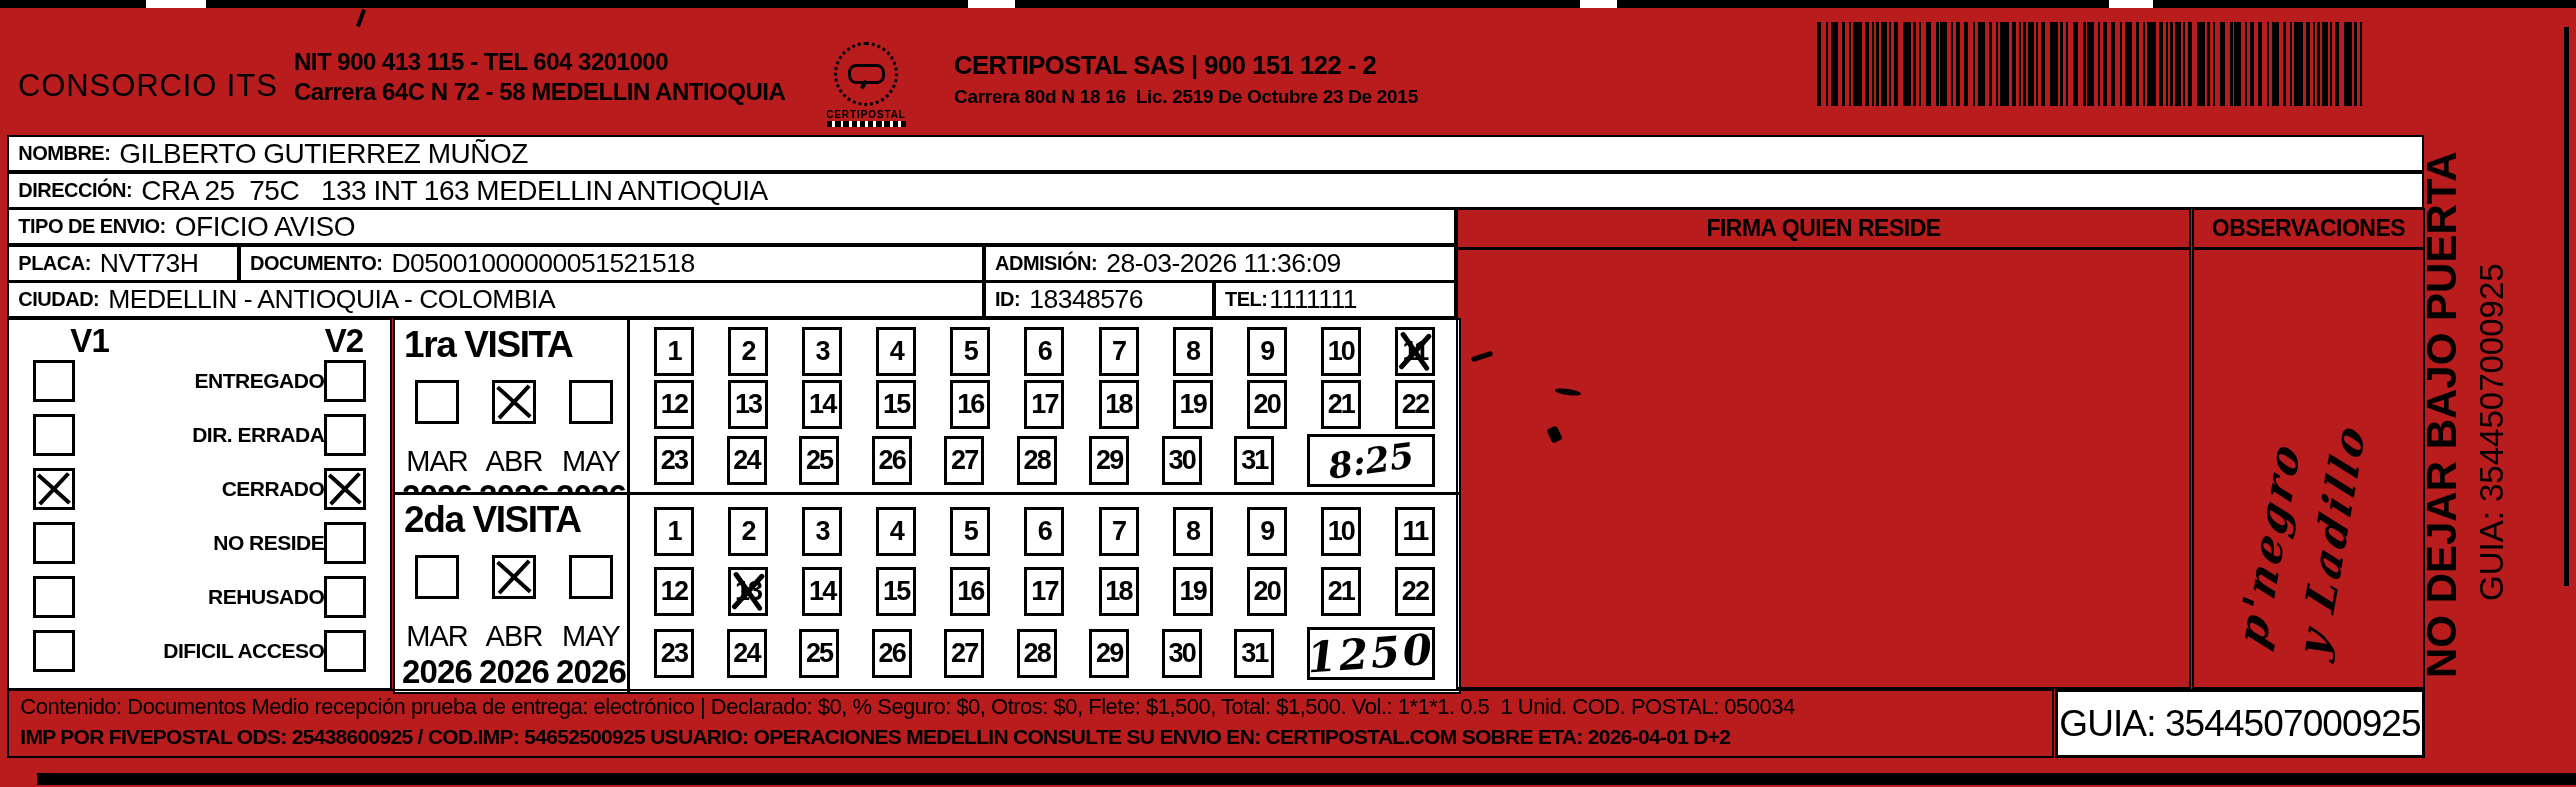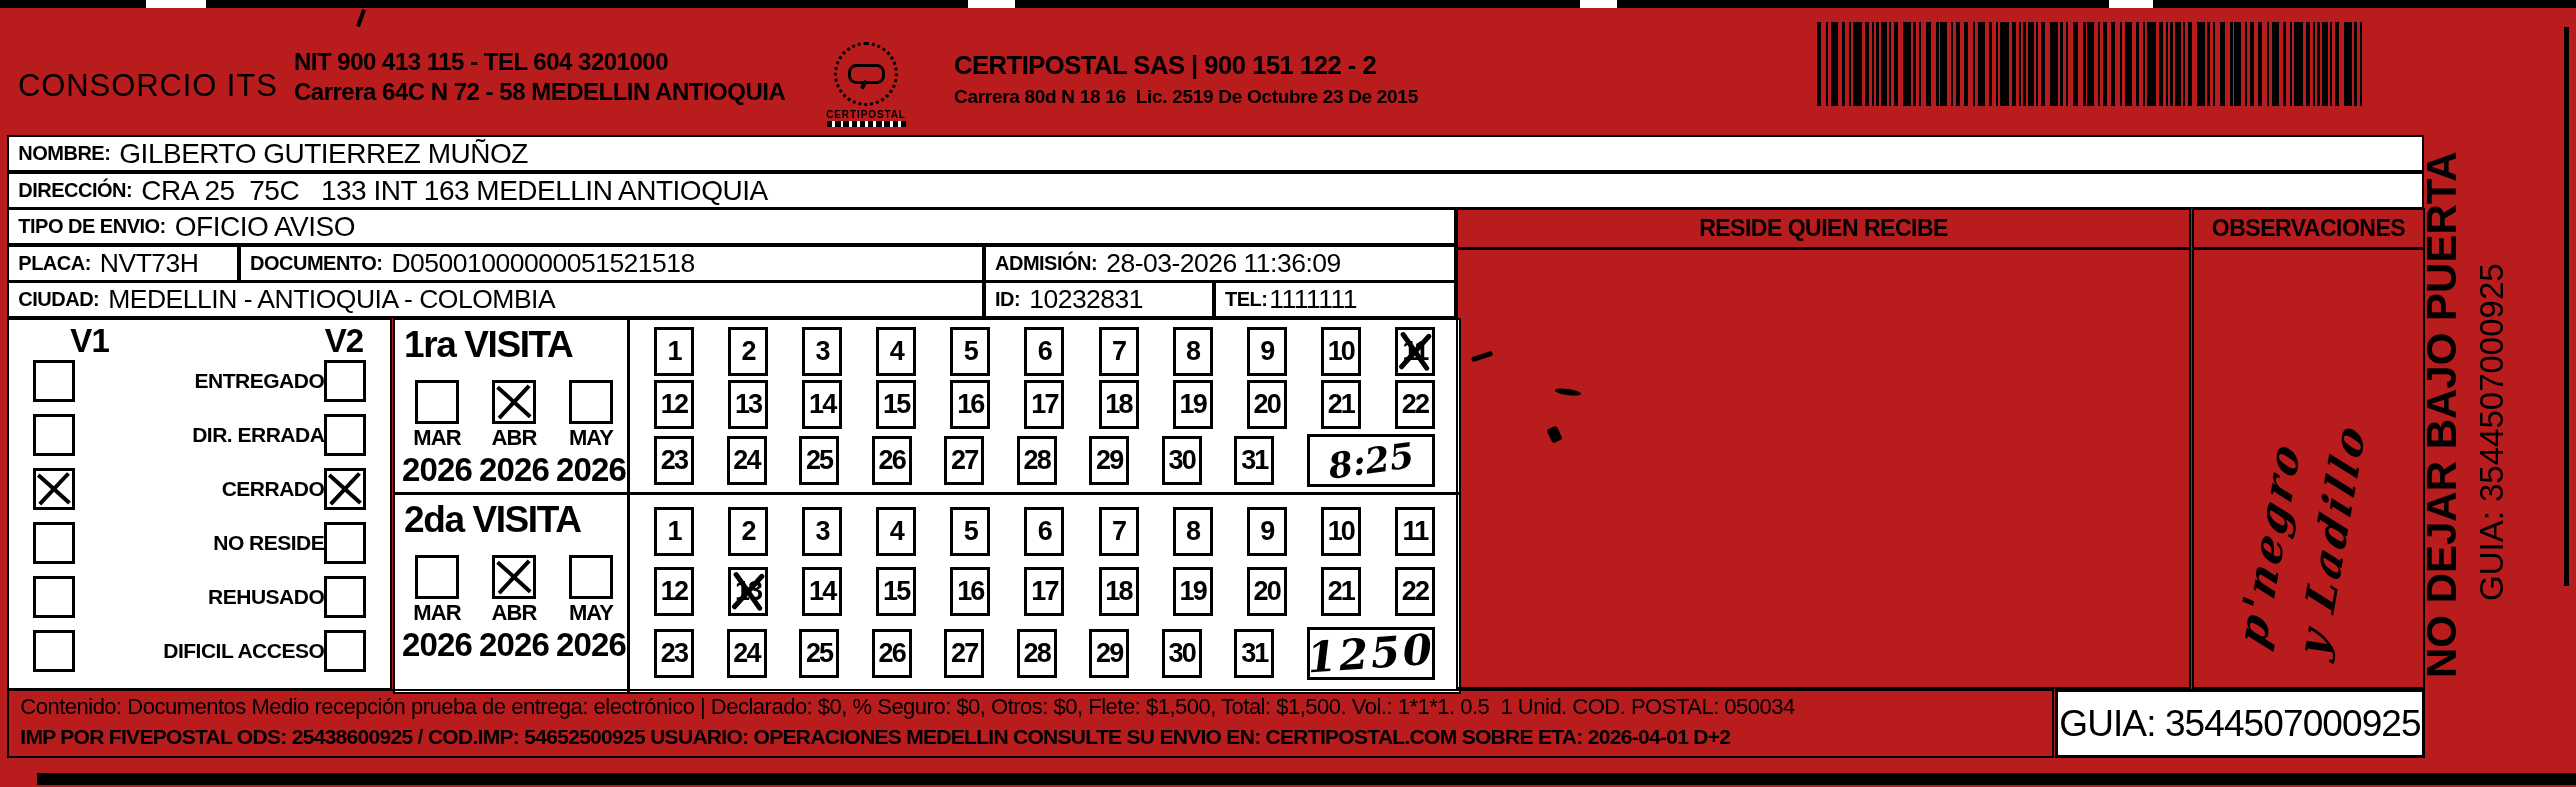--- a/index.html
+++ b/index.html
@@ -390,7 +390,7 @@
   </div>
 
   <div class="abs firmabox">
-    <div class="colhead">RESIDE QUIEN RECIBE</div>
+    <div class="colhead">FIRMA QUIEN RESIDE</div>
     <span class="ink" style="left:12.8px;top:144px;width:22px;height:4.6px;transform:rotate(-18deg);"></span>
     <span class="ink" style="left:97px;top:179px;width:25.6px;height:5.5px;transform:rotate(8deg);border-radius:60%;"></span>
     <span class="ink" style="left:91px;top:217px;width:11px;height:14.6px;transform:rotate(-25deg);"></span>

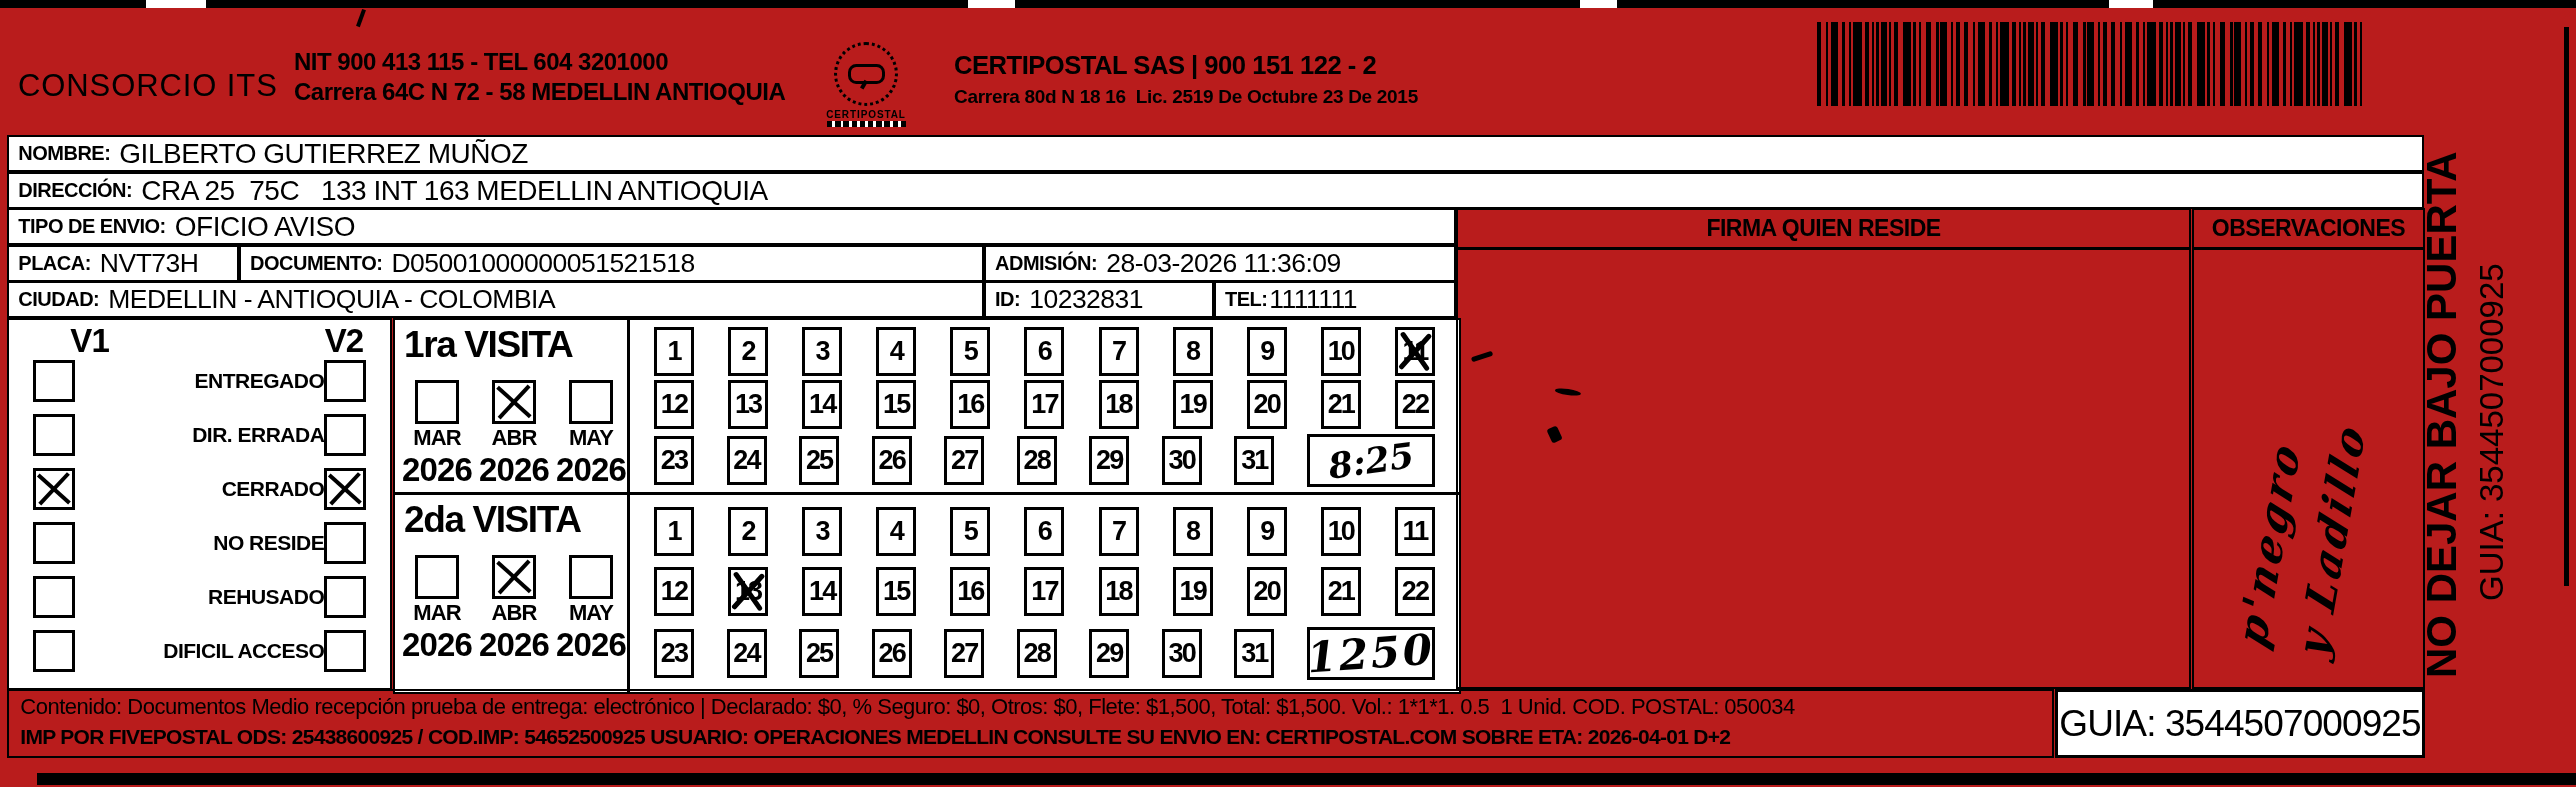--- a/index.html
+++ b/index.html
@@ -216,7 +216,7 @@
   </div>
   <div class="cell" style="left:984px;top:281px;width:230px;height:37px;">
     <span class="flabel">ID:</span>
-    <span class="fval">10232831</span>
+    <span class="fval">18348576</span>
   </div>
   <div class="cell" style="left:1214px;top:281px;width:242px;height:37px;gap:1.8px;">
     <span class="flabel">TEL:</span>

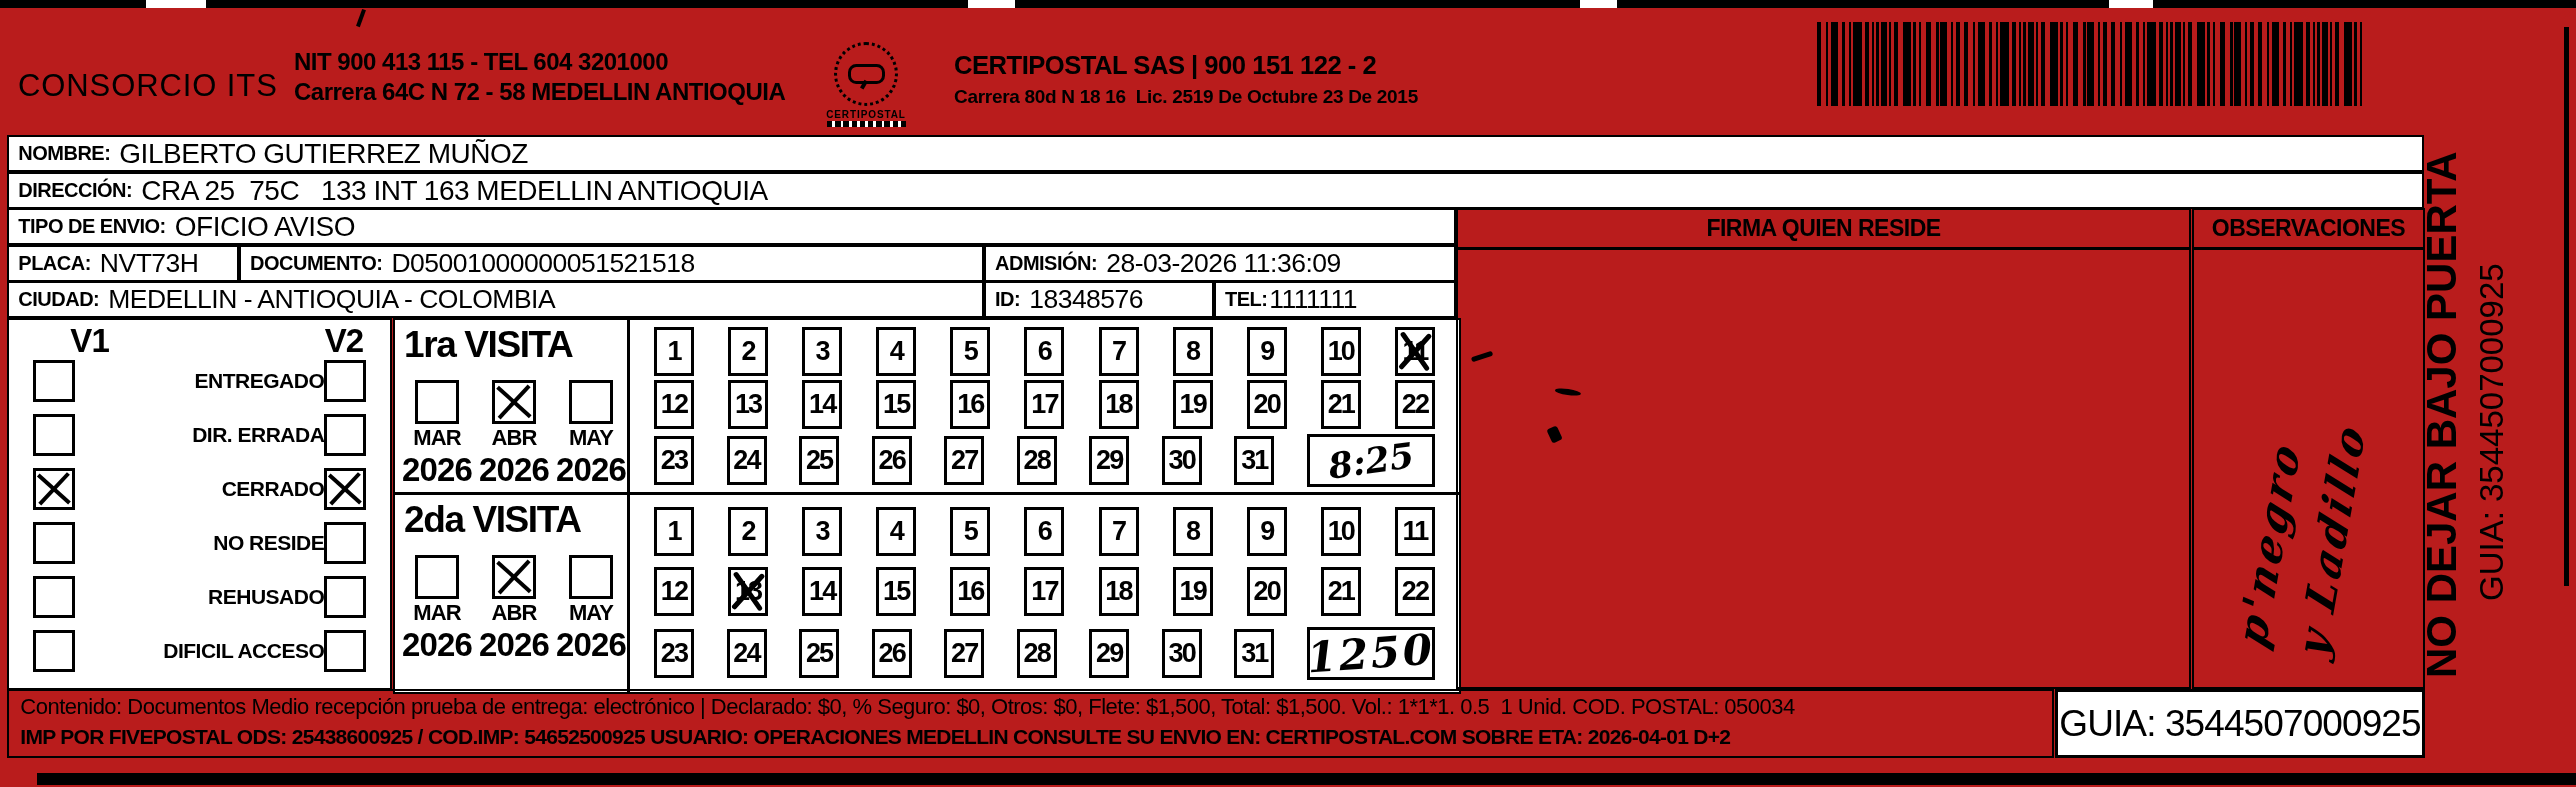--- a/index.html
+++ b/index.html
@@ -41,7 +41,7 @@
   .month-row{display:flex;gap:11px;padding:14.6px 0 0 9px;}
   .month{display:flex;flex-direction:column;align-items:center;width:66px;}
   .month .cb{width:44px;height:44px;}
-  .mlabel{font-size:22px;font-weight:700;letter-spacing:-0.9px;margin-top:1px;}
+  .mlabel{font-size:29px;font-weight:400;letter-spacing:-0.9px;margin-top:21px;}
   .myear{font-size:33px;font-weight:700;letter-spacing:-0.9px;}
   .day-grid{flex:1;display:flex;flex-direction:column;justify-content:space-evenly;padding:1.8px 24px;}
   .day-row{display:flex;justify-content:space-between;align-items:center;}

